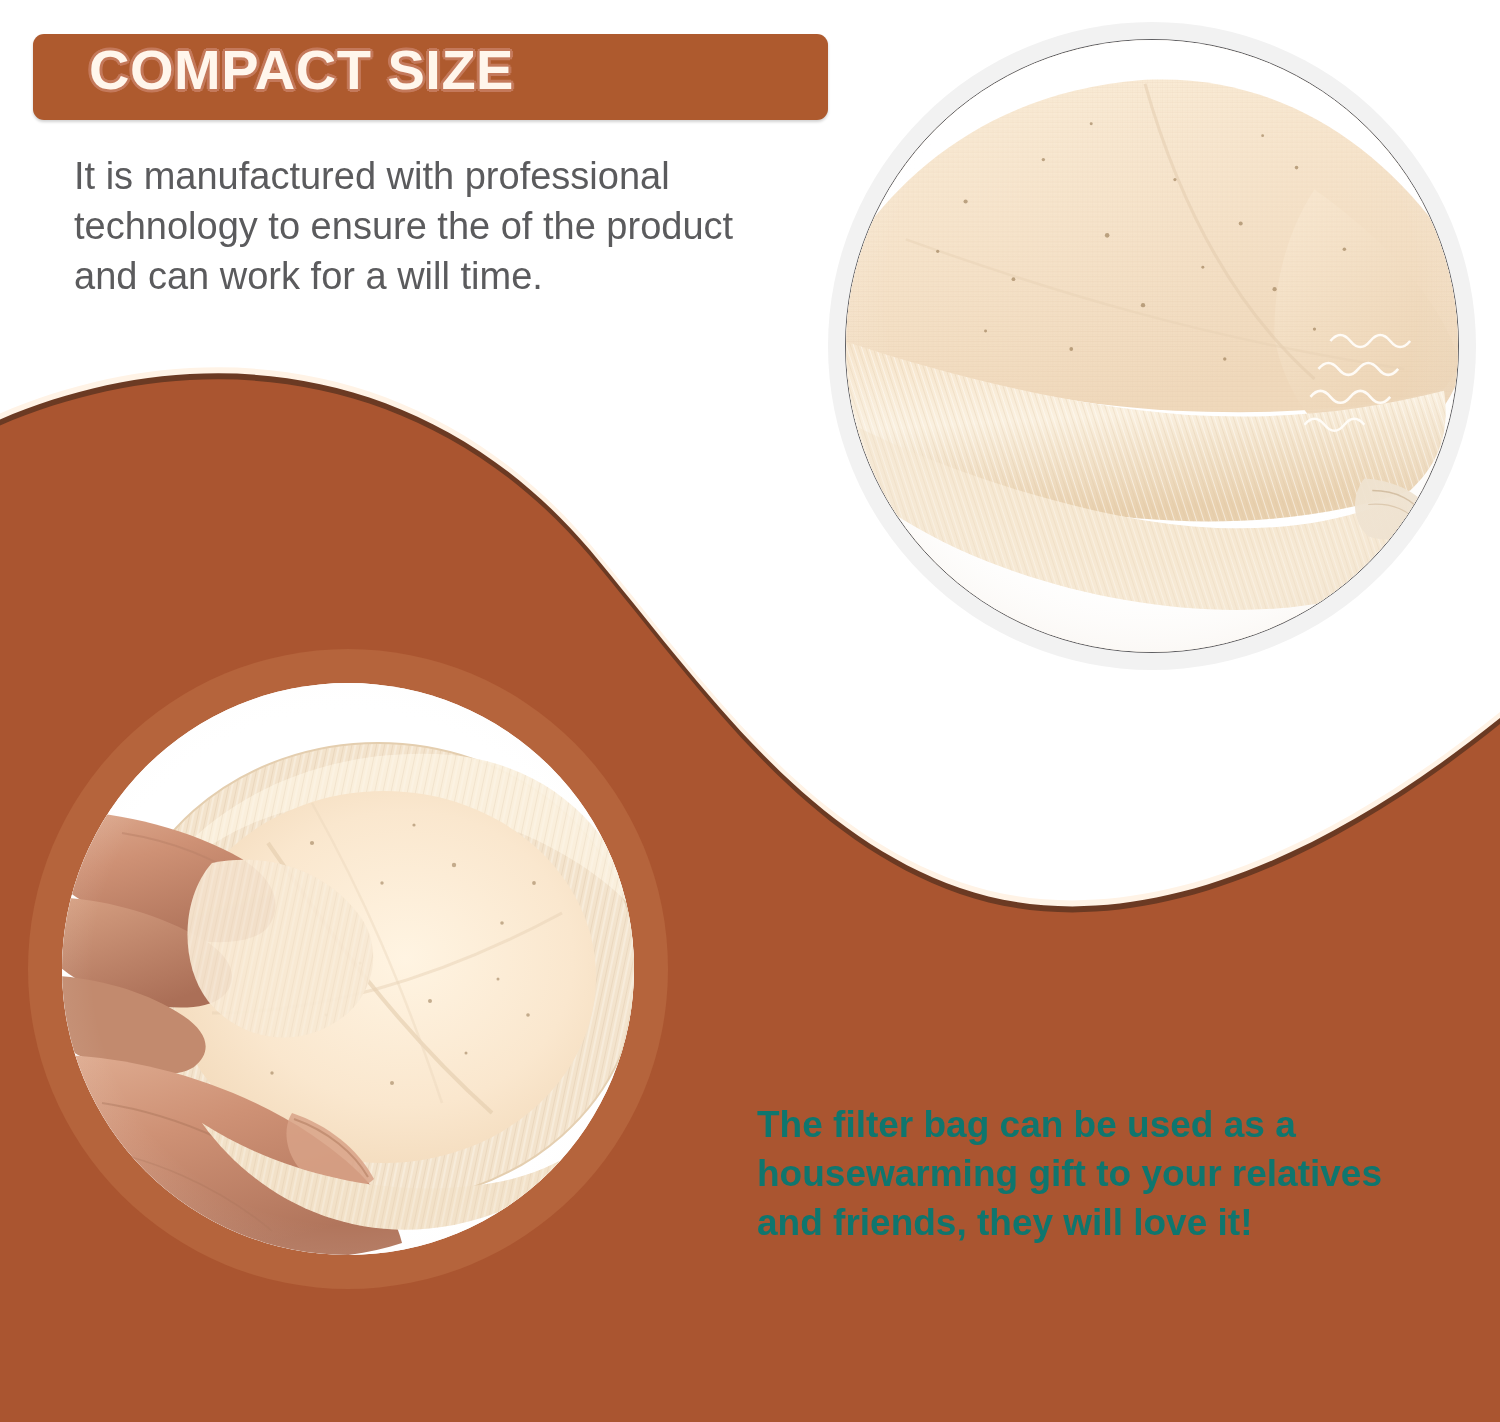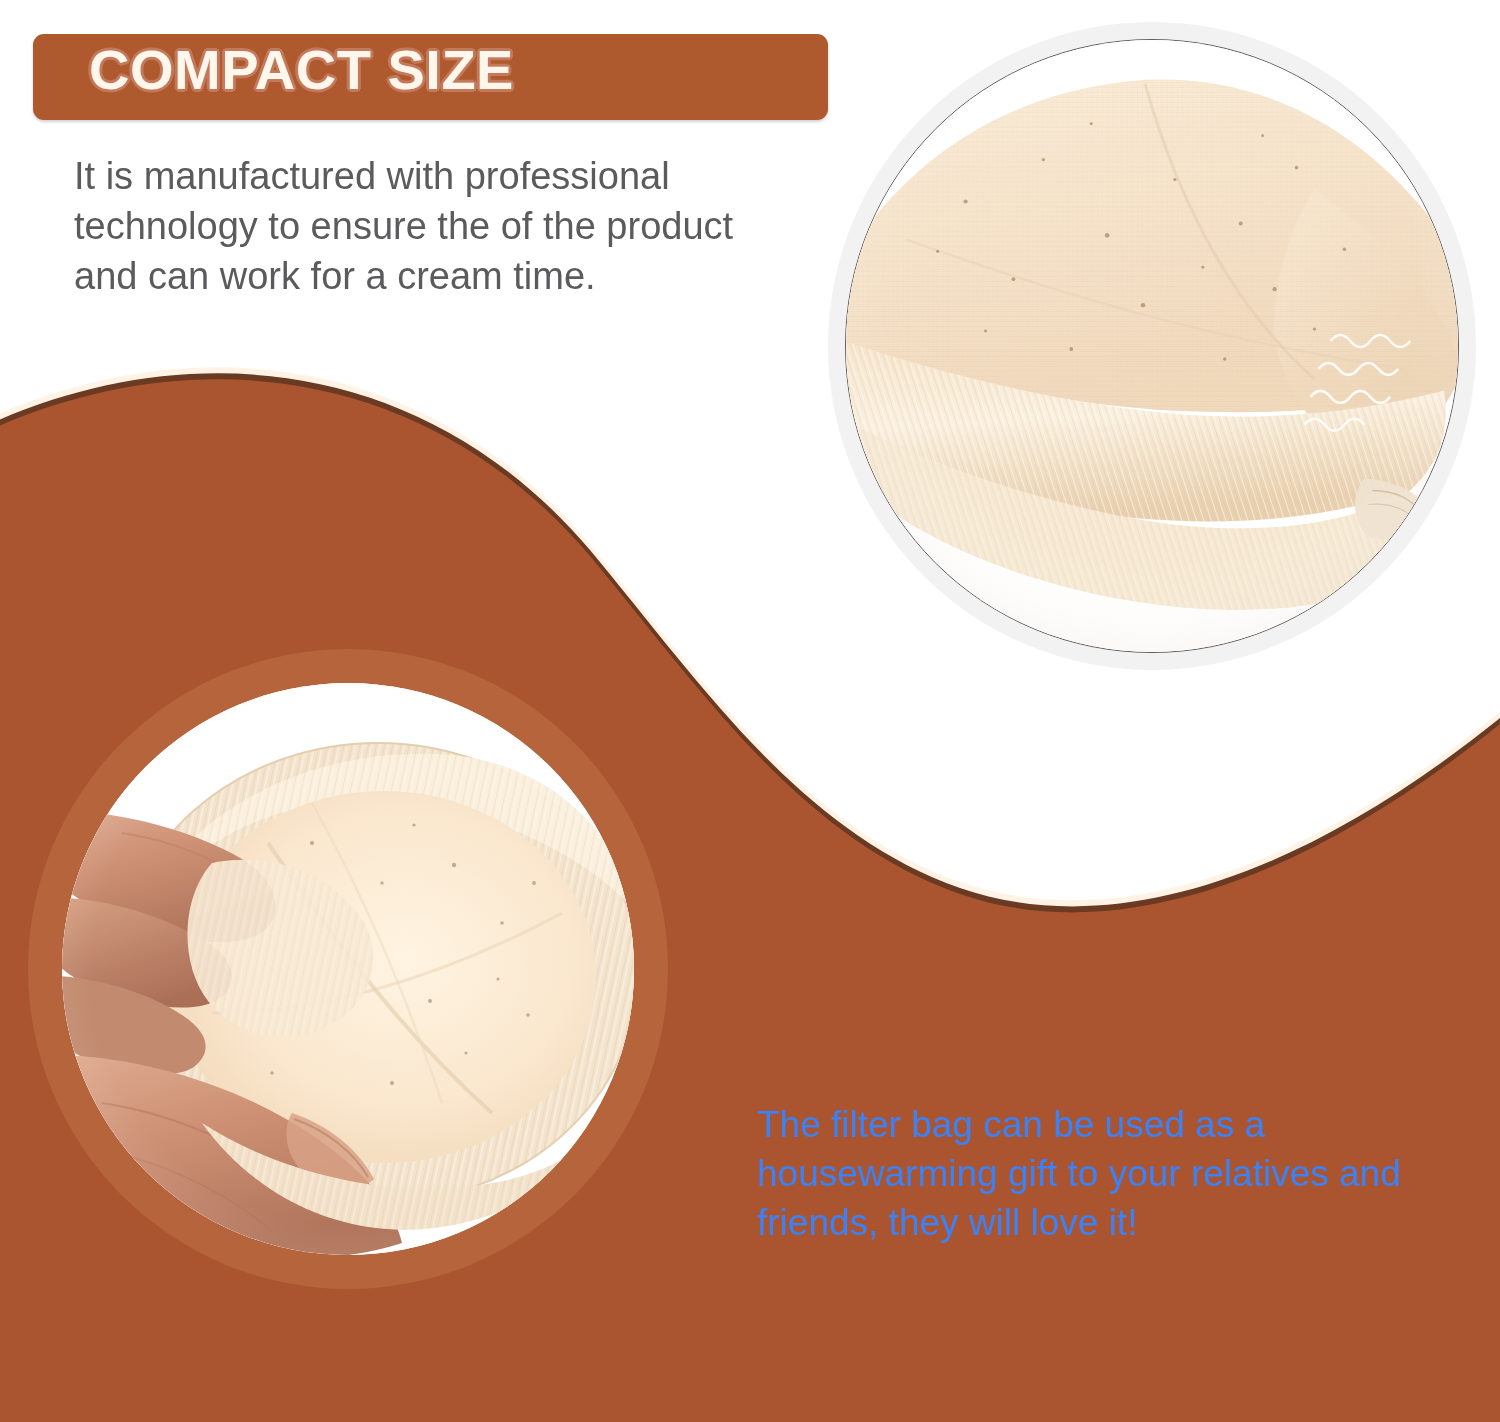--- a/index.html
+++ b/index.html
@@ -405,7 +405,7 @@
   <div class="banner"></div>
   <div class="banner-title">COMPACT SIZE</div>
 
-  <div class="top-copy">It is manufactured with professional technology to ensure the of the product and can work for a cream time.</div>
+  <div class="top-copy">It is manufactured with professional technology to ensure the of the product and can work for a will time.</div>
 
   <div class="bottom-block">
     <div class="bottom-copy">The filter bag can be used as a housewarming gift to your relatives and friends, they will love it!</div>

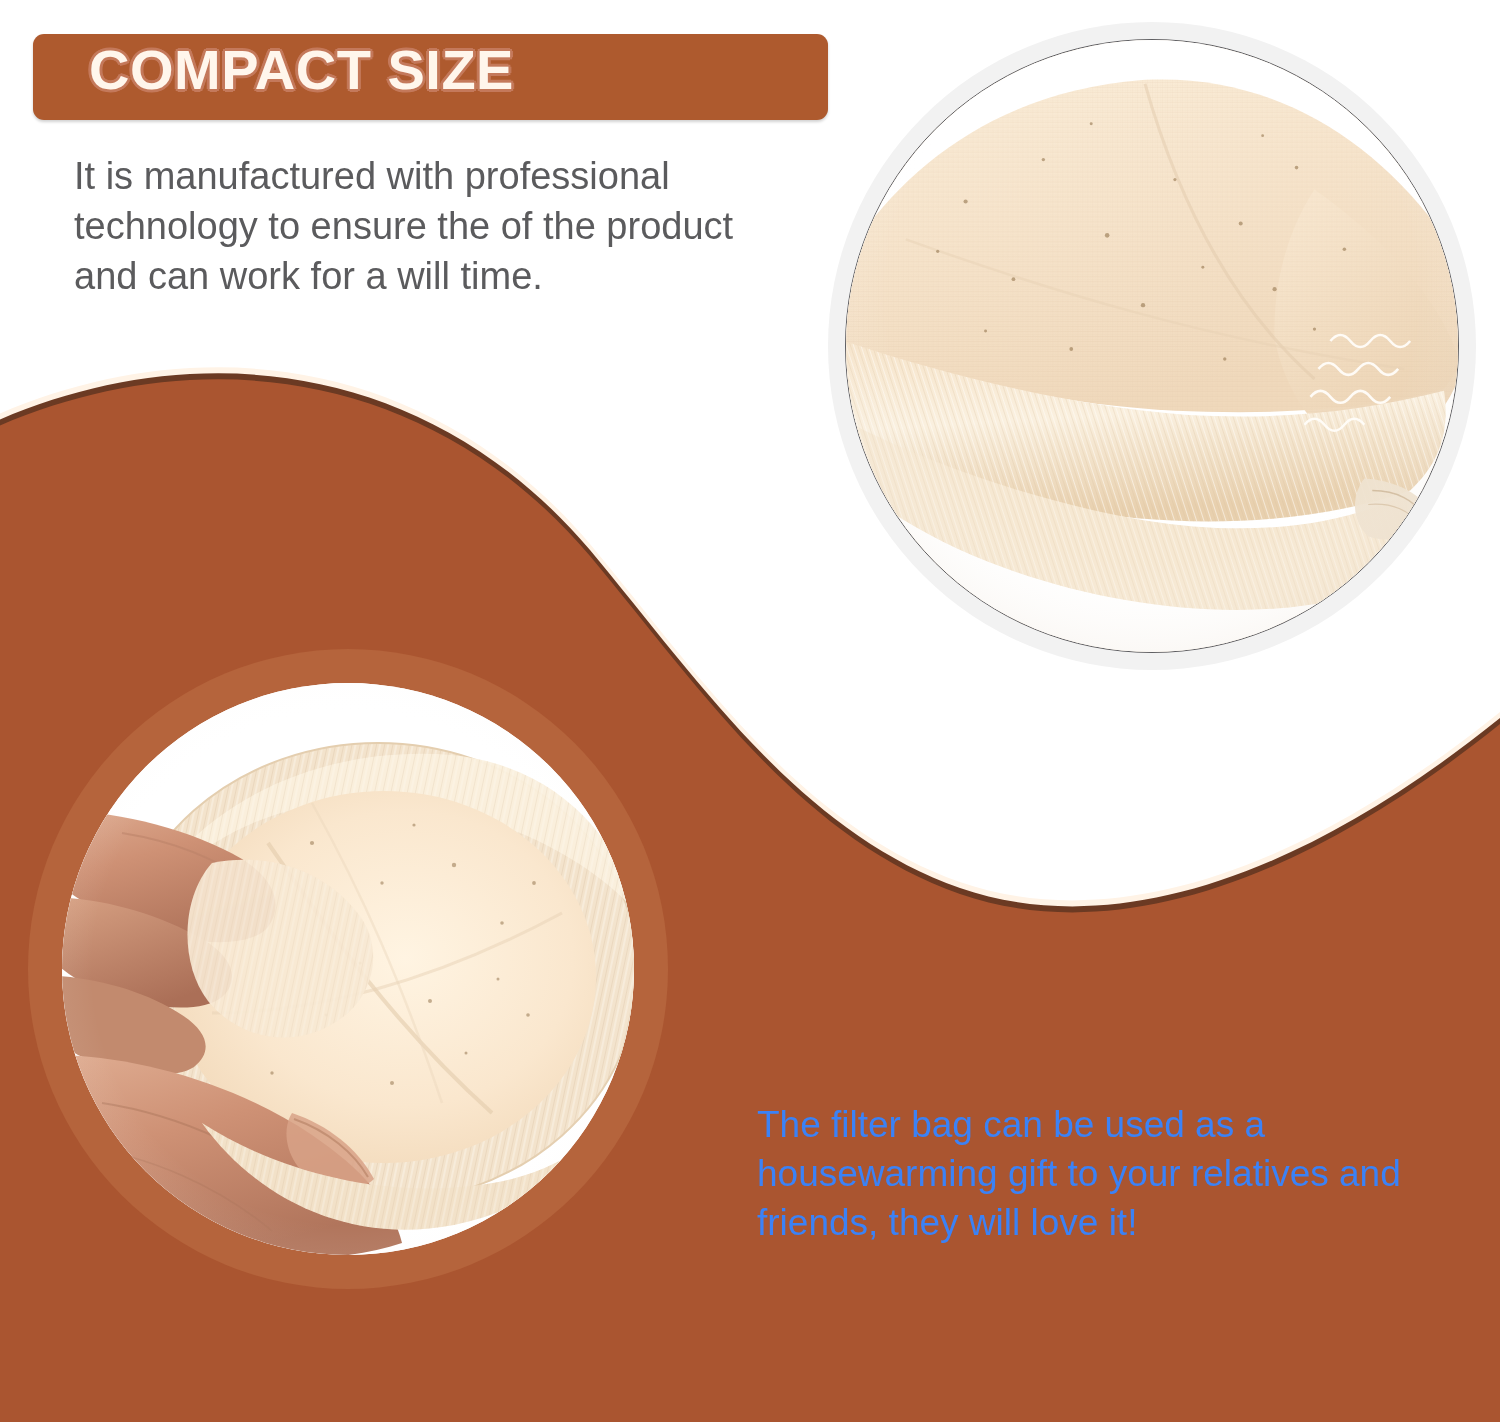--- a/index.html
+++ b/index.html
@@ -83,8 +83,9 @@
     margin-top:22px;
     font-size:37px;
     line-height:1.33;
-    color:#3b82f6;
+    color:#0f766e;
     width:700px;
+    font-weight:bold;
   }
 
   

